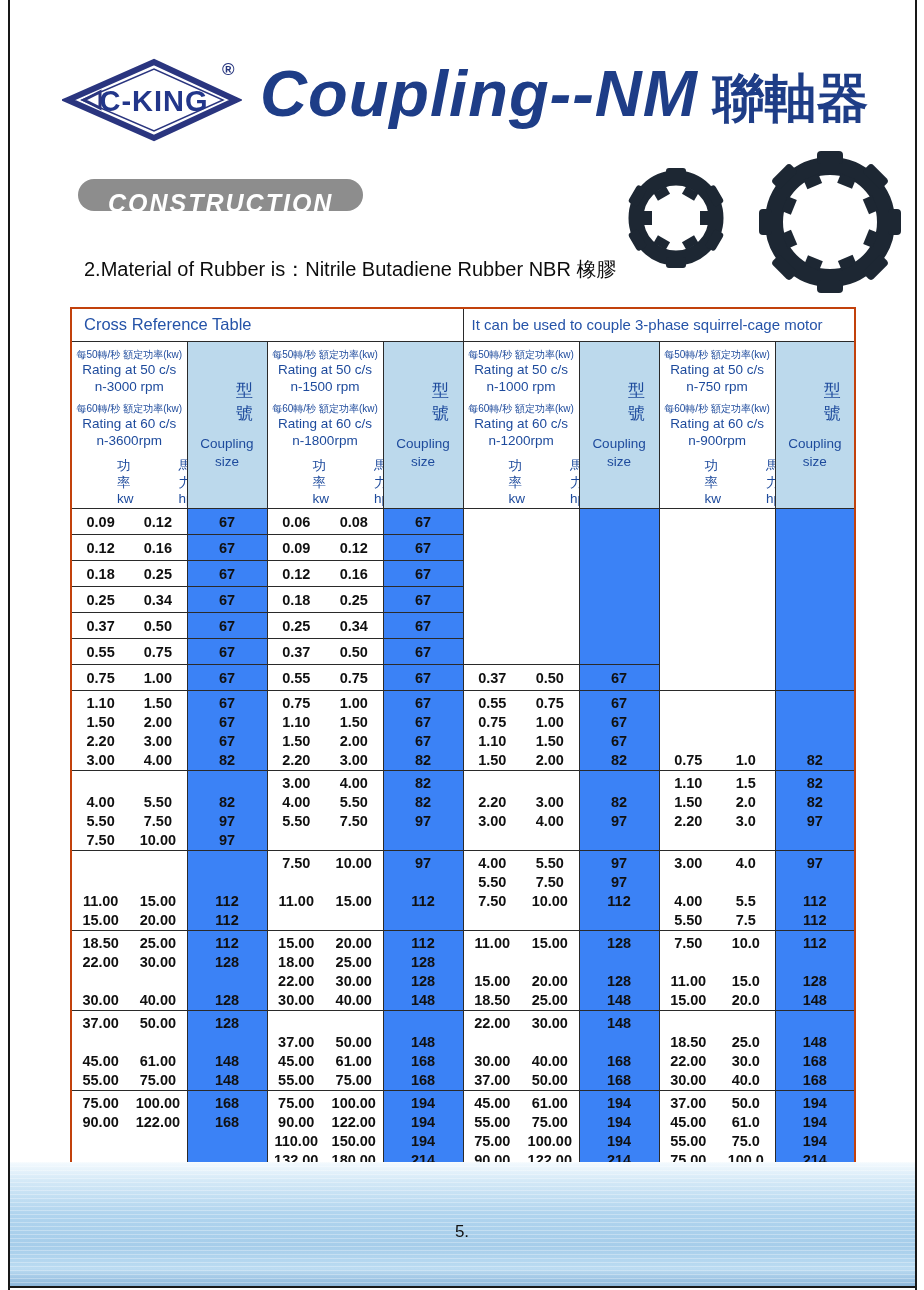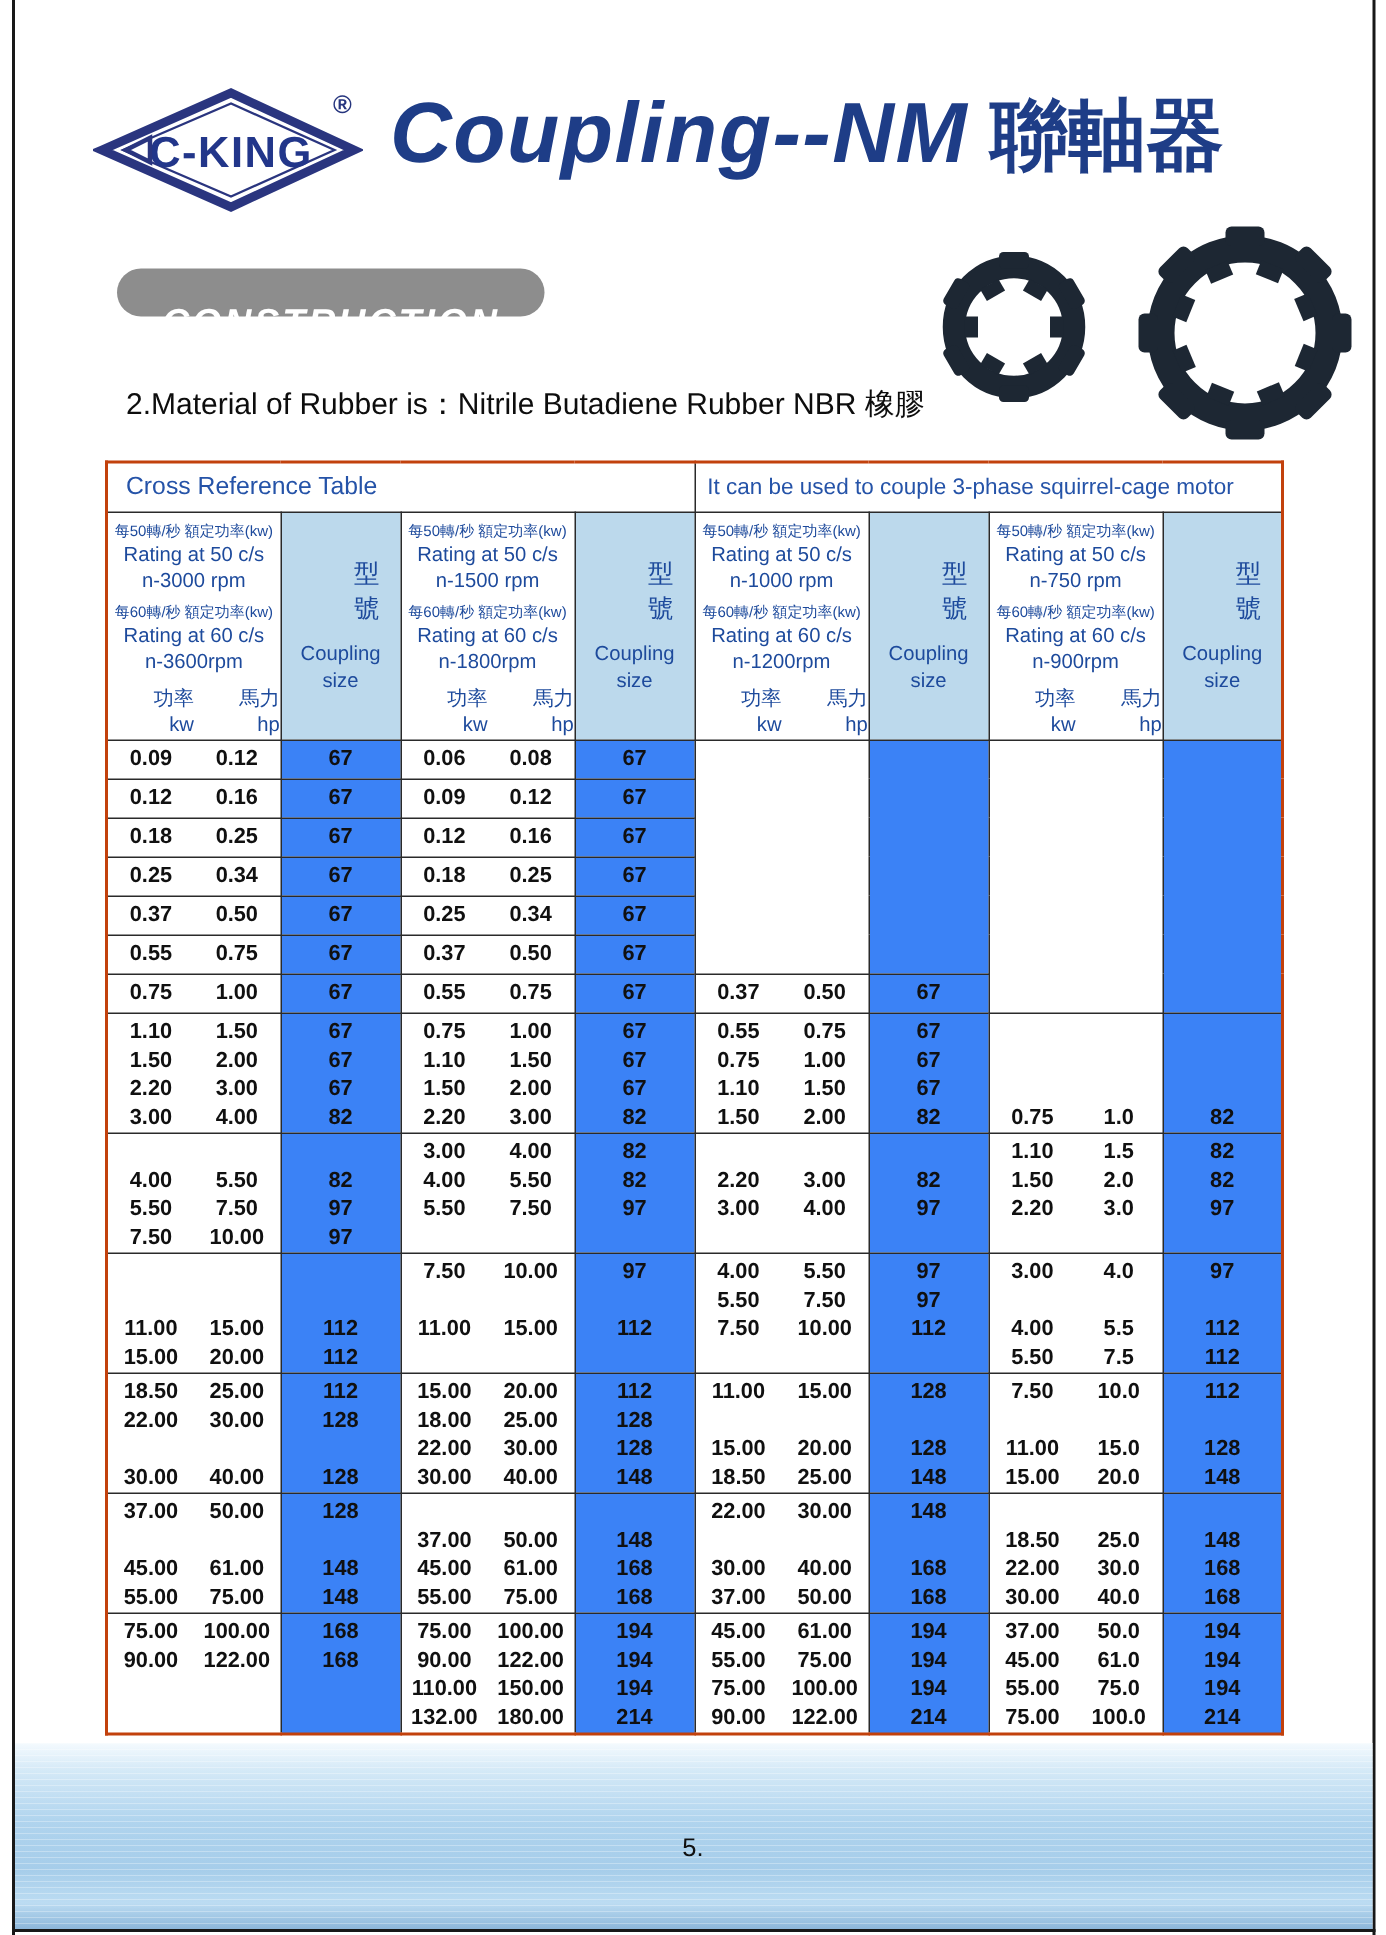--- a/index.html
+++ b/index.html
@@ -13,7 +13,7 @@
   .logo-wrap { position:absolute; left:62px; top:58px; width:180px; height:84px; }
   .reg-mark { position:absolute; left:222px; top:60px; font-size:17px; color:#26357e; font-weight:bold; }
   .page-title { position:absolute; left:260px; top:56px; white-space:nowrap; }
-  .page-title .t-en { font-style:italic; font-weight:bold; font-size:57px; letter-spacing:1px; color:#1e3d87; }
+  .page-title .t-en { font-style:italic; font-weight:bold; font-size:65px; letter-spacing:1px; color:#1e3d87; }
   .page-title .t-cn { font-weight:bold; font-size:52px; color:#1e3d87; margin-left:10px; }
 
   

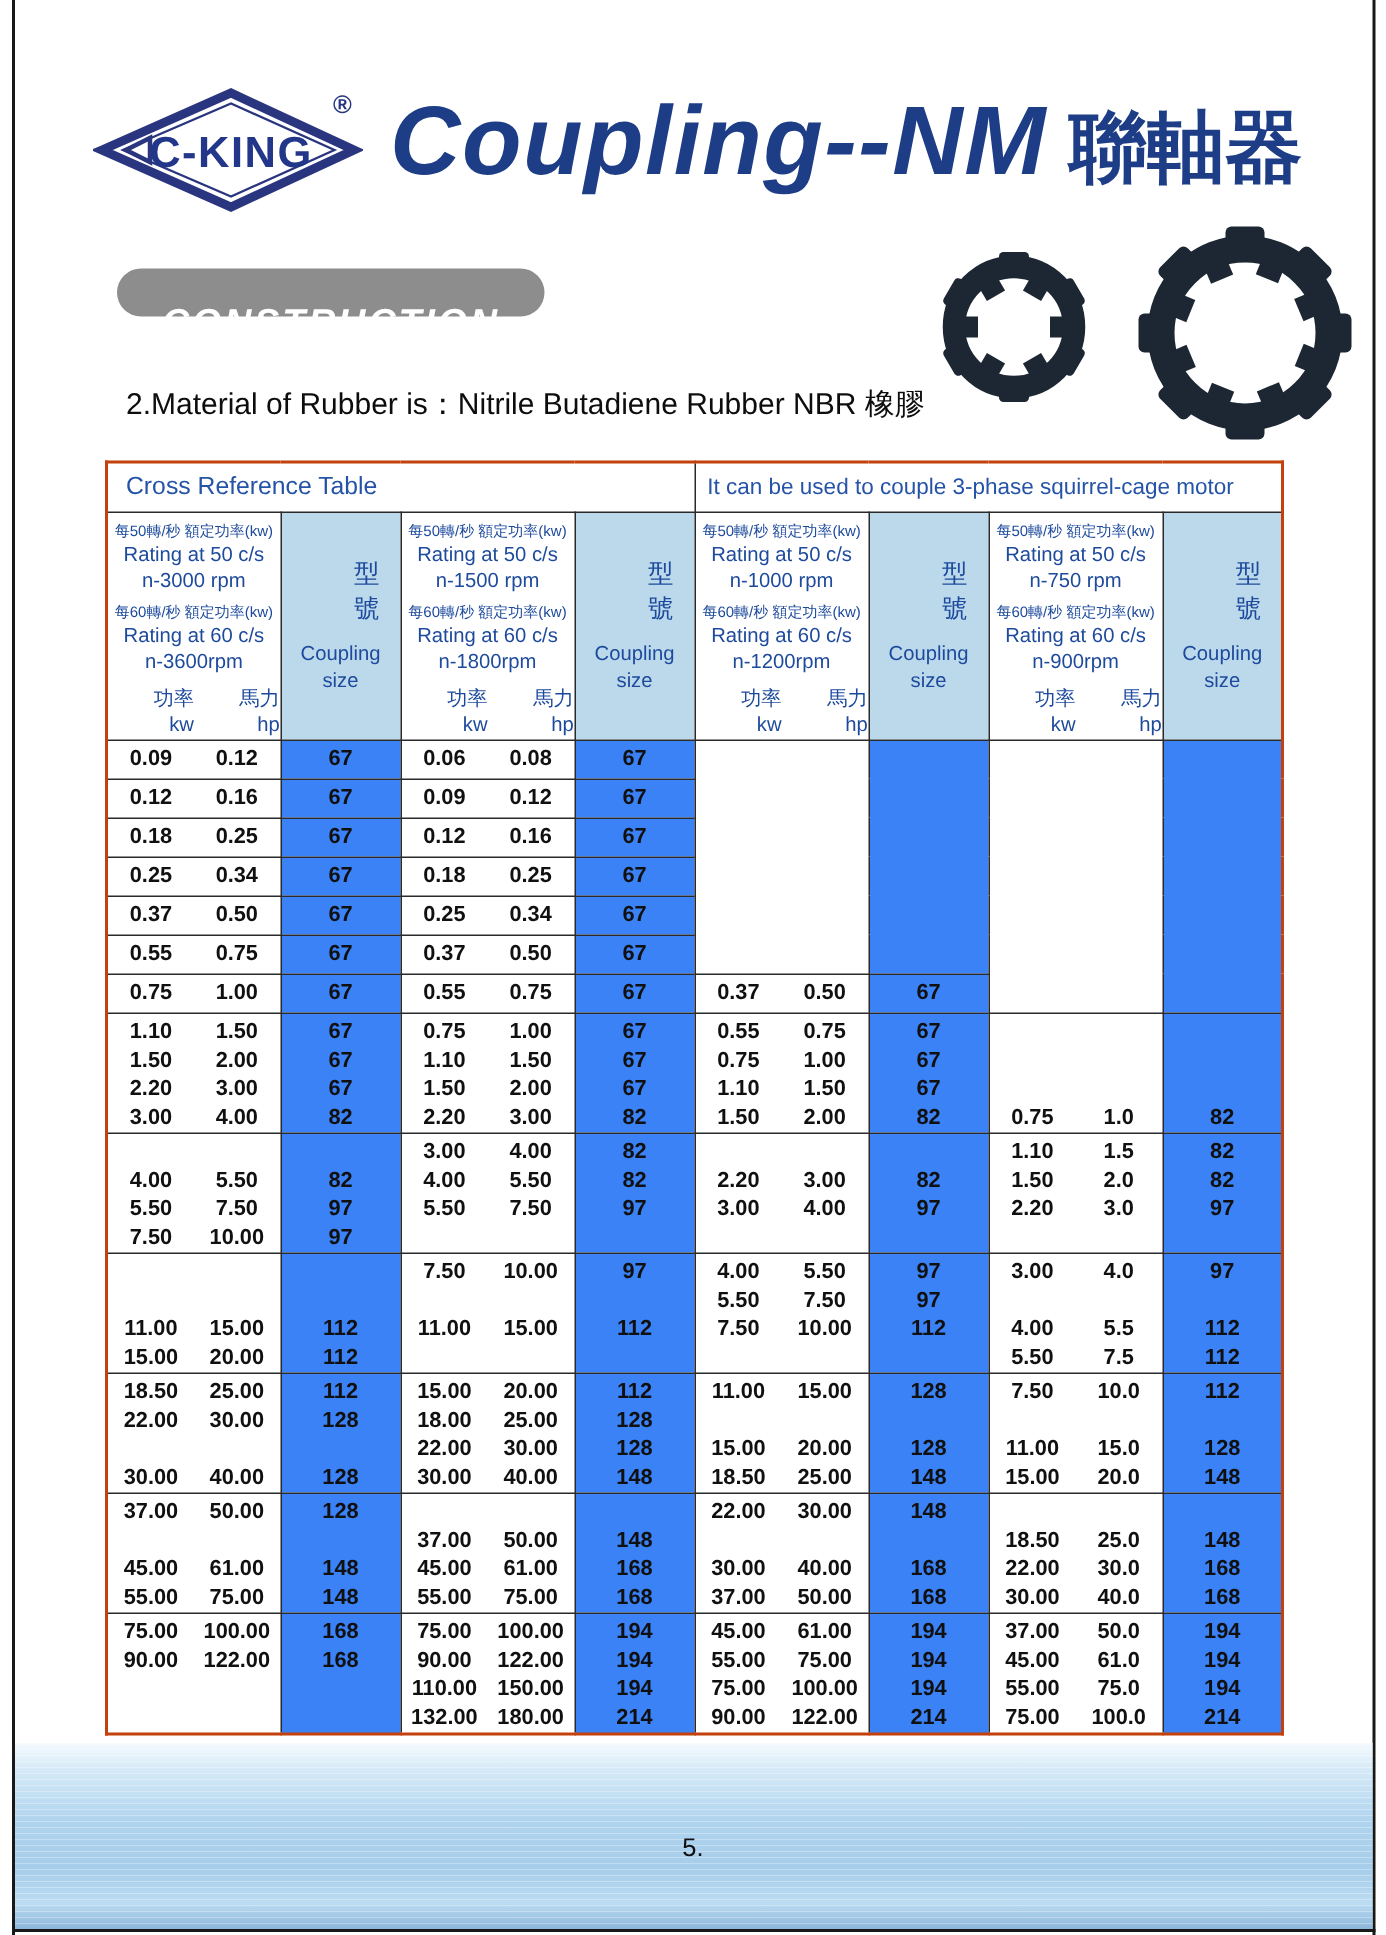--- a/index.html
+++ b/index.html
@@ -17,7 +17,7 @@
   .page-title .t-cn { font-weight:bold; font-size:52px; color:#1e3d87; margin-left:10px; }
 
   
-  .pill { position:absolute; left:78px; top:179px; height:32px; line-height:40px; padding:16px 30px;
+  .pill { position:absolute; left:78px; top:179px; height:32px; line-height:40px; padding:4px 30px;
           background:#8d8d8d; border-radius:21px; color:#fff; font-weight:bold; font-style:italic;
           font-size:25px; letter-spacing:2px; }
   .c-item { position:absolute; left:84px; font-size:20px; color:#0d0d0d; white-space:nowrap; }

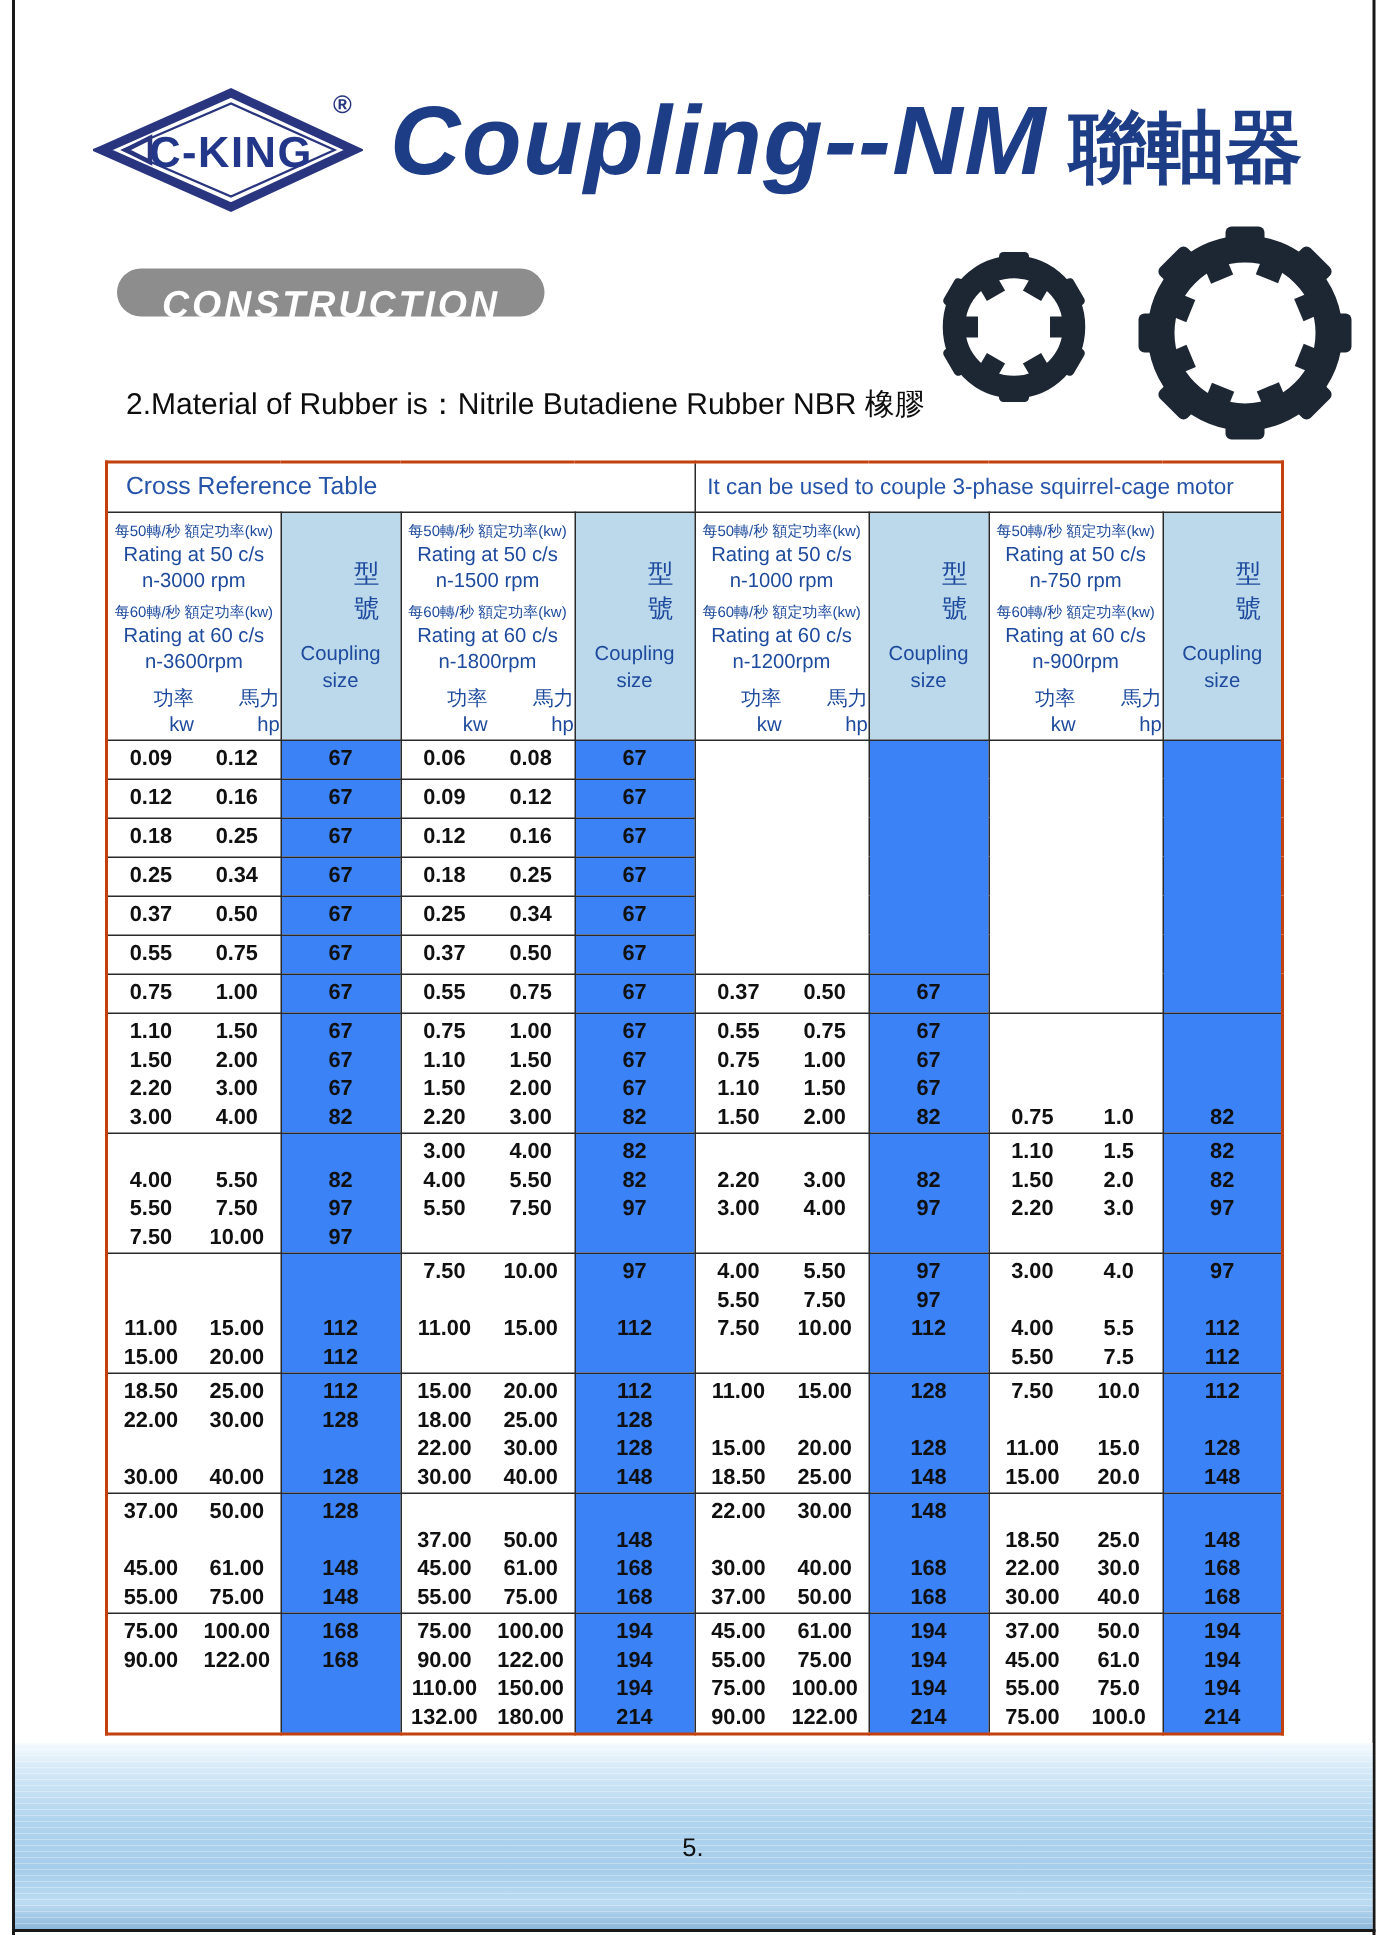--- a/index.html
+++ b/index.html
@@ -41,7 +41,7 @@
   .enl { font-size:13.5px; line-height:1.3; text-align:center; }
   .mt { margin-top:7px; }
   .units { display:flex; margin-top:8px; font-size:13.5px; line-height:1.25; }
-  .units span { flex:1; text-align:right; }
+  .units span { flex:1; text-align:left;padding-left:45px; }
   .scn { font-size:17px; letter-spacing:4px; text-align:center; margin-bottom:10px;padding-left:39px; }
   .sen { font-size:13.5px; line-height:1.35; text-align:center; }
 

